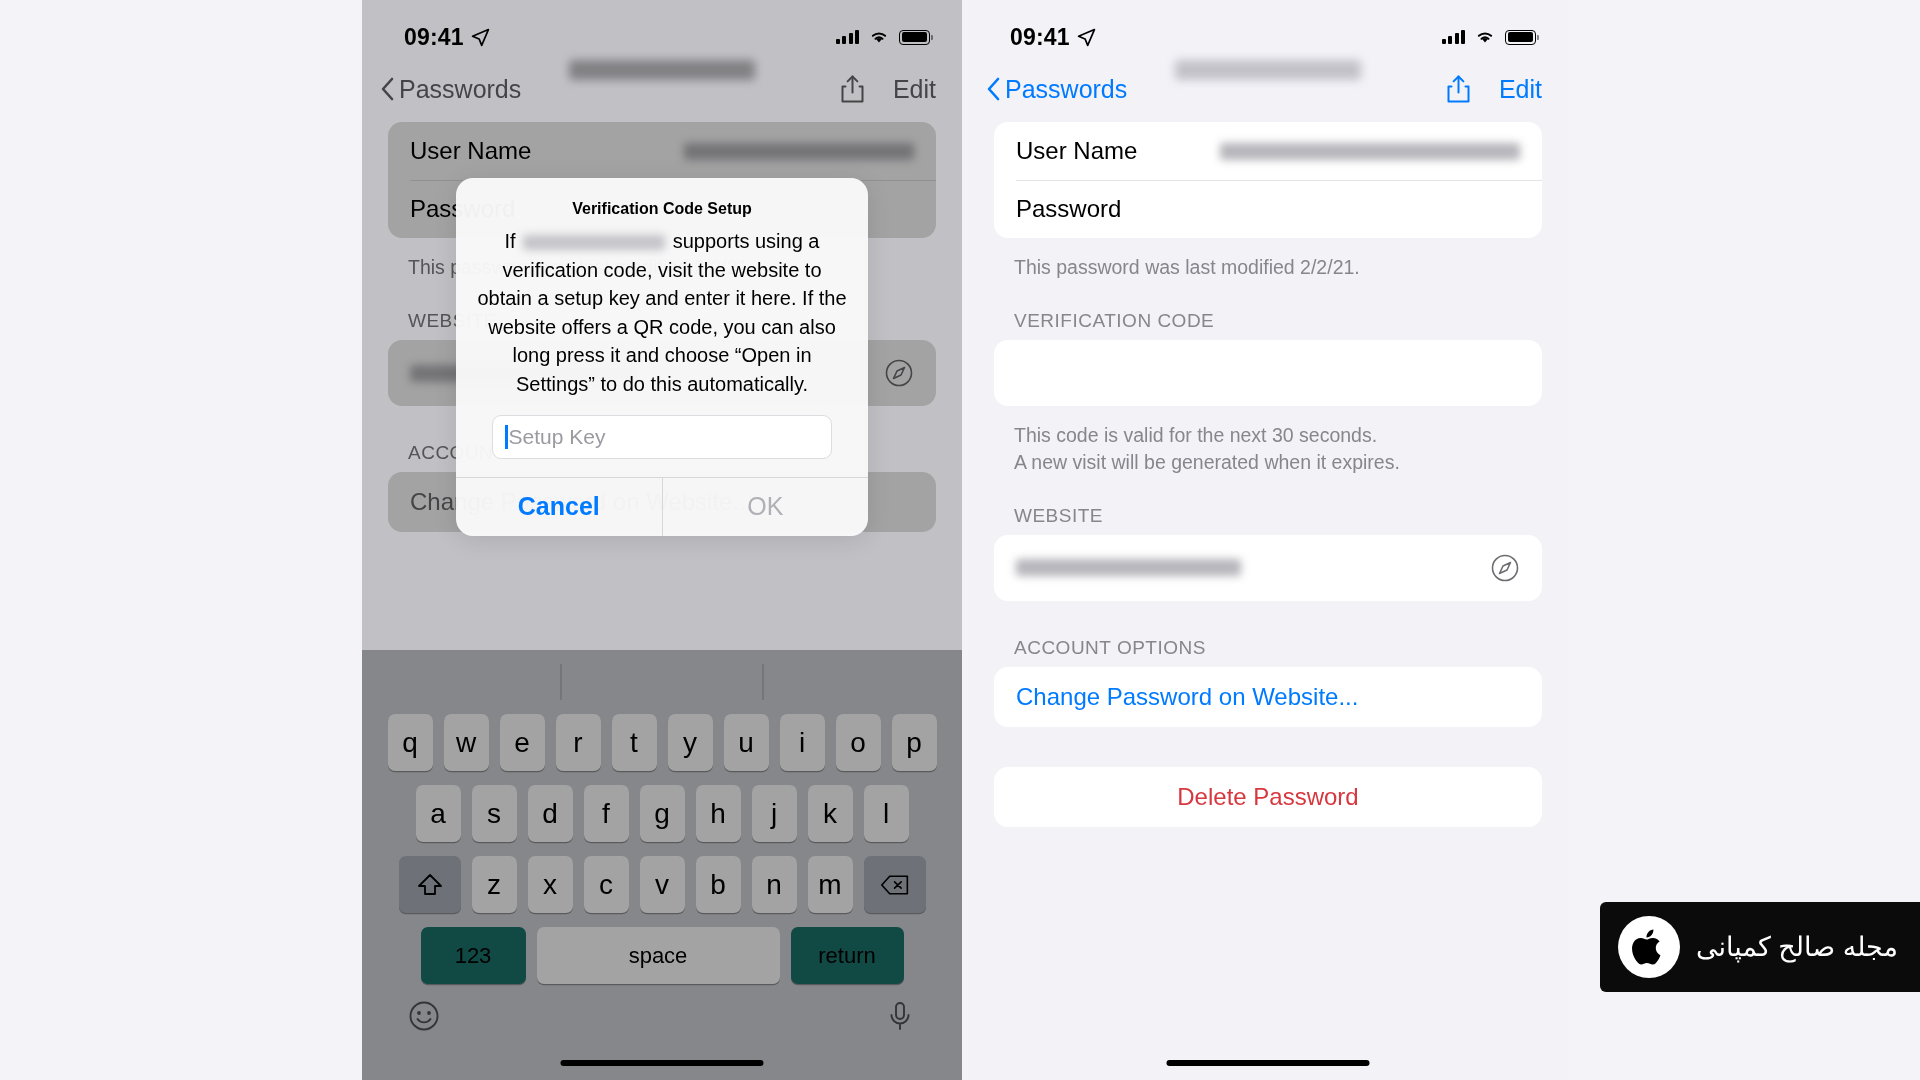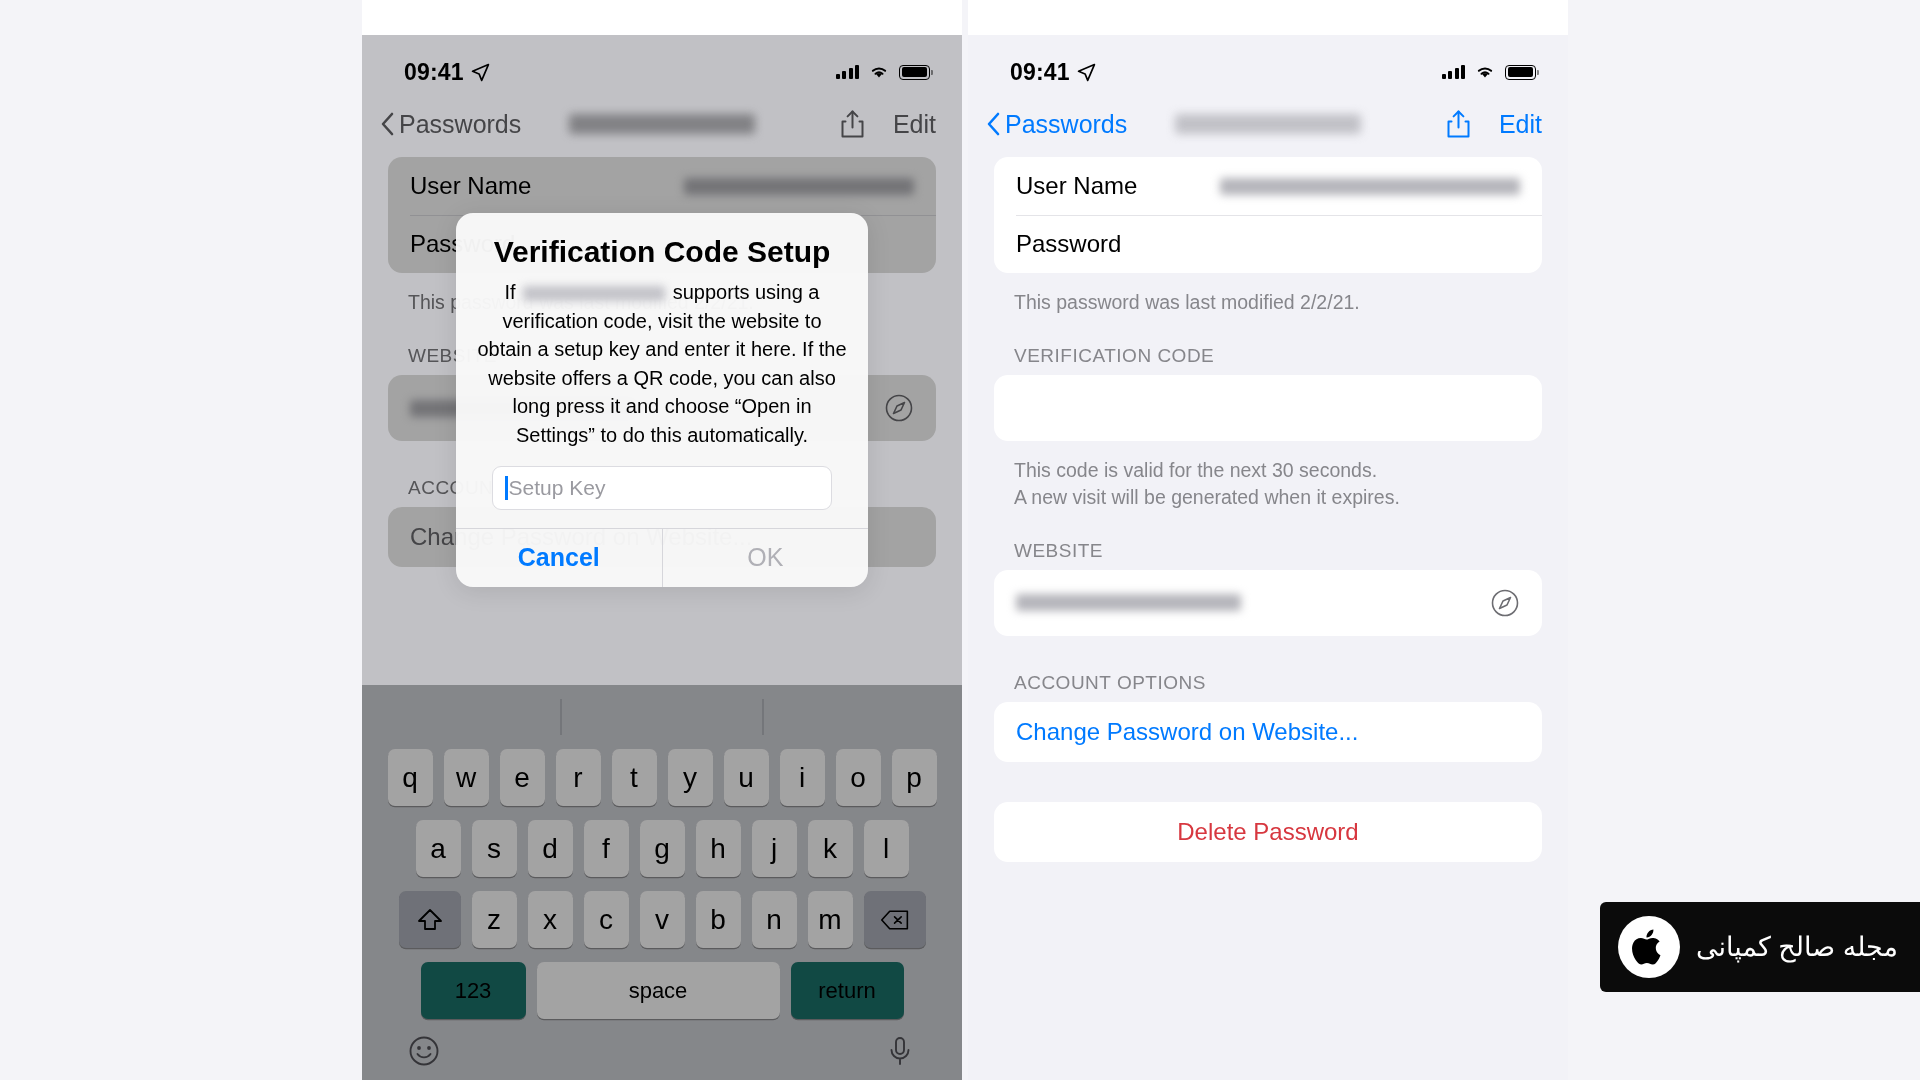--- a/index.html
+++ b/index.html
@@ -50,7 +50,6 @@
     font-weight: bold;
     color: #000;
     letter-spacing: 0.2px;
-    margin-top: 35px;
   }
   .sb-left { display: flex; align-items: center; gap: 7px; }
   .sb-right { display: flex; align-items: center; gap: 9px; }

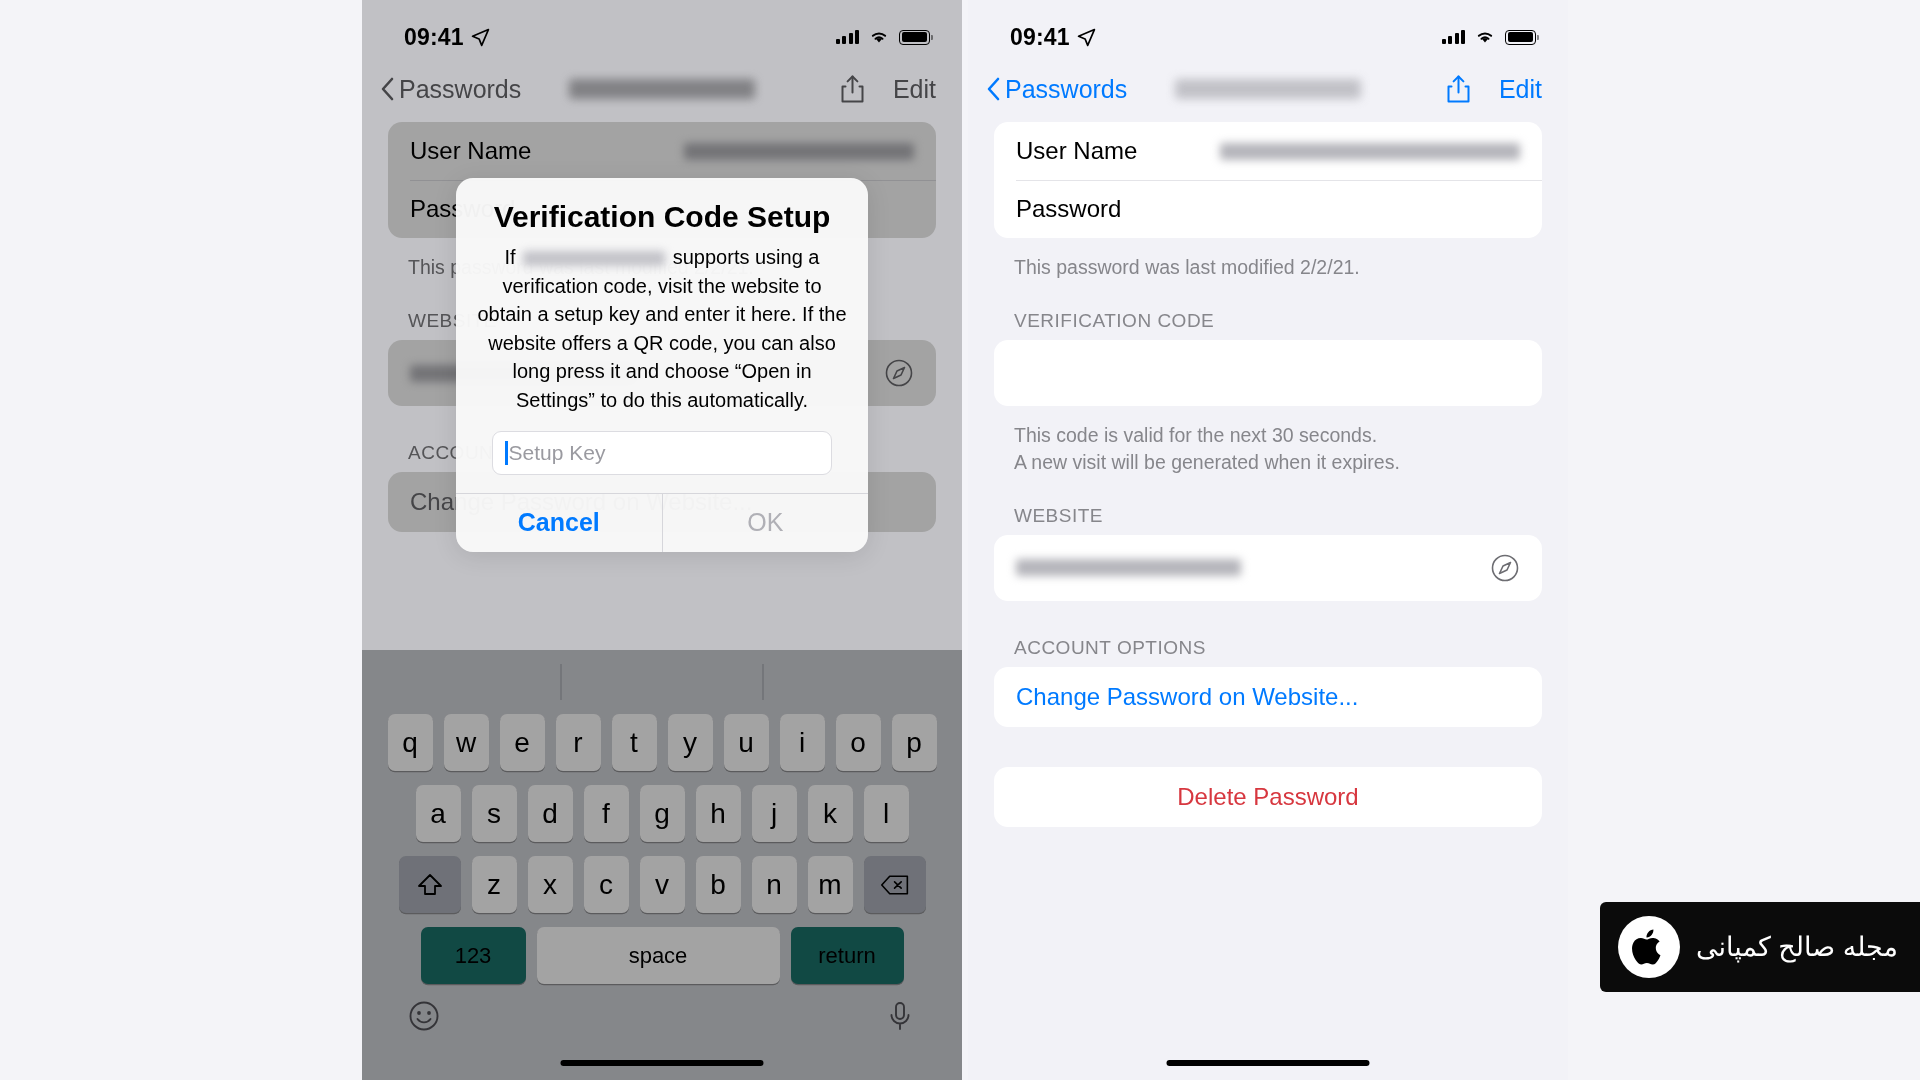--- a/index.html
+++ b/index.html
@@ -77,7 +77,6 @@
   .navbar {
     height: 62px;
     display: flex;
-    align-items: center;
     padding: 0 26px 4px 18px;
     position: relative;
   }

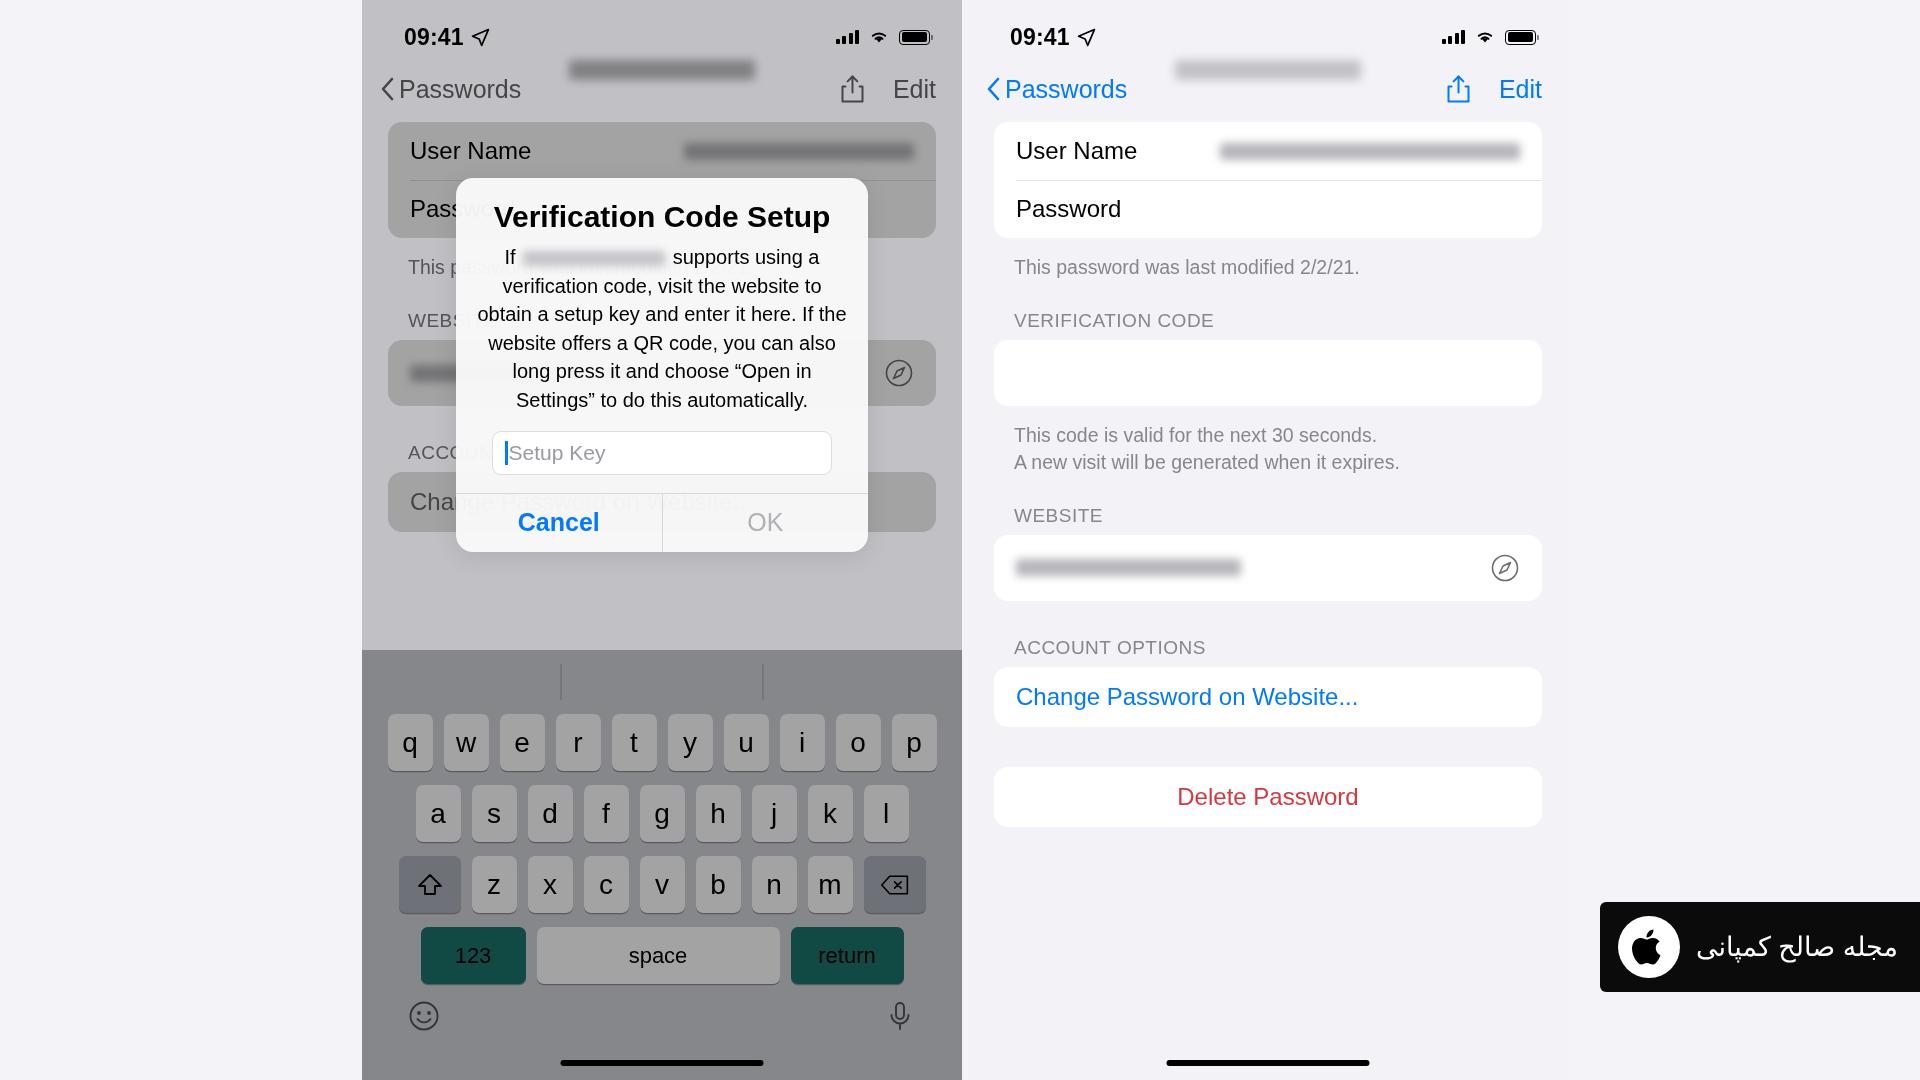--- a/index.html
+++ b/index.html
@@ -186,7 +186,7 @@
   }
   .alert-body { padding: 22px 20px 18px; }
   .alert-title {
-    font-size: 30px; font-weight: bold; color:#000;
+    font-size: 16px; font-weight: bold; color:#000;
     margin-bottom: 9px;
   }
   .alert-msg {

